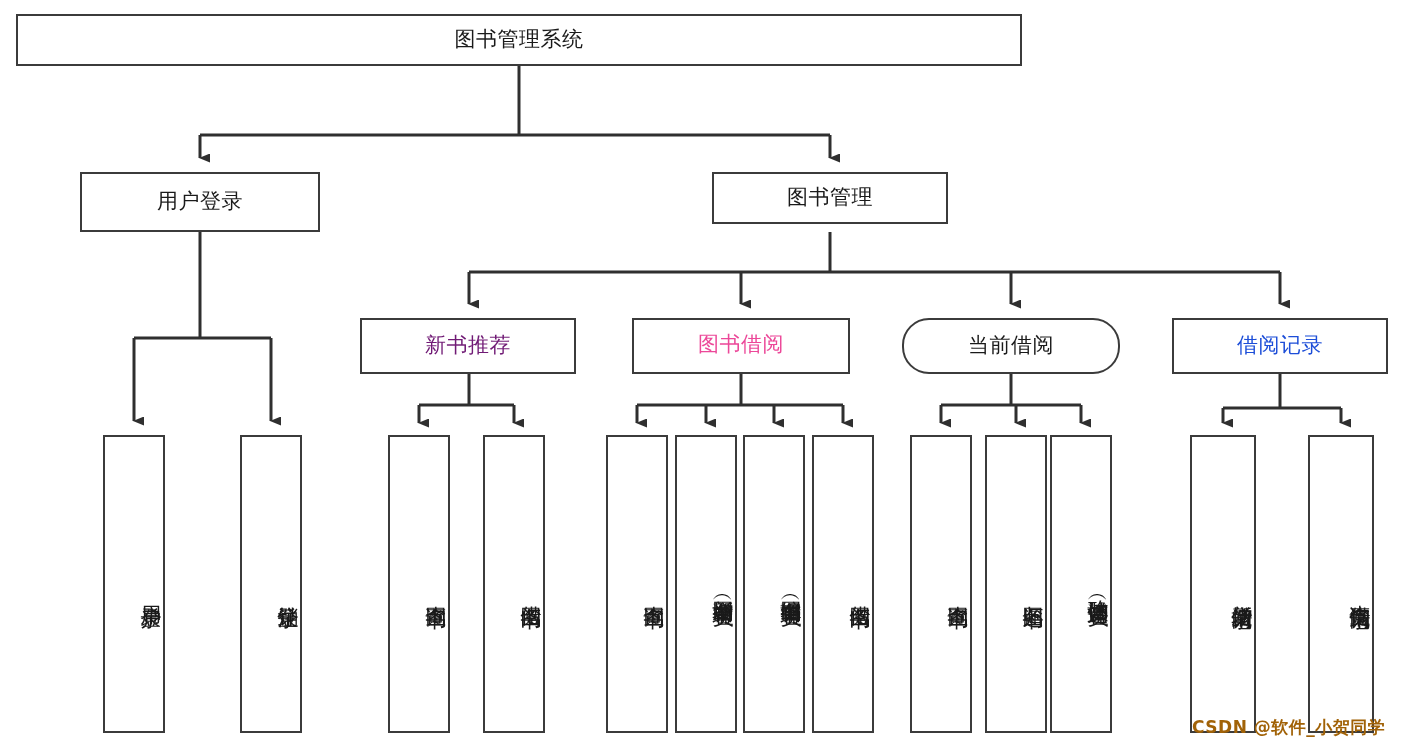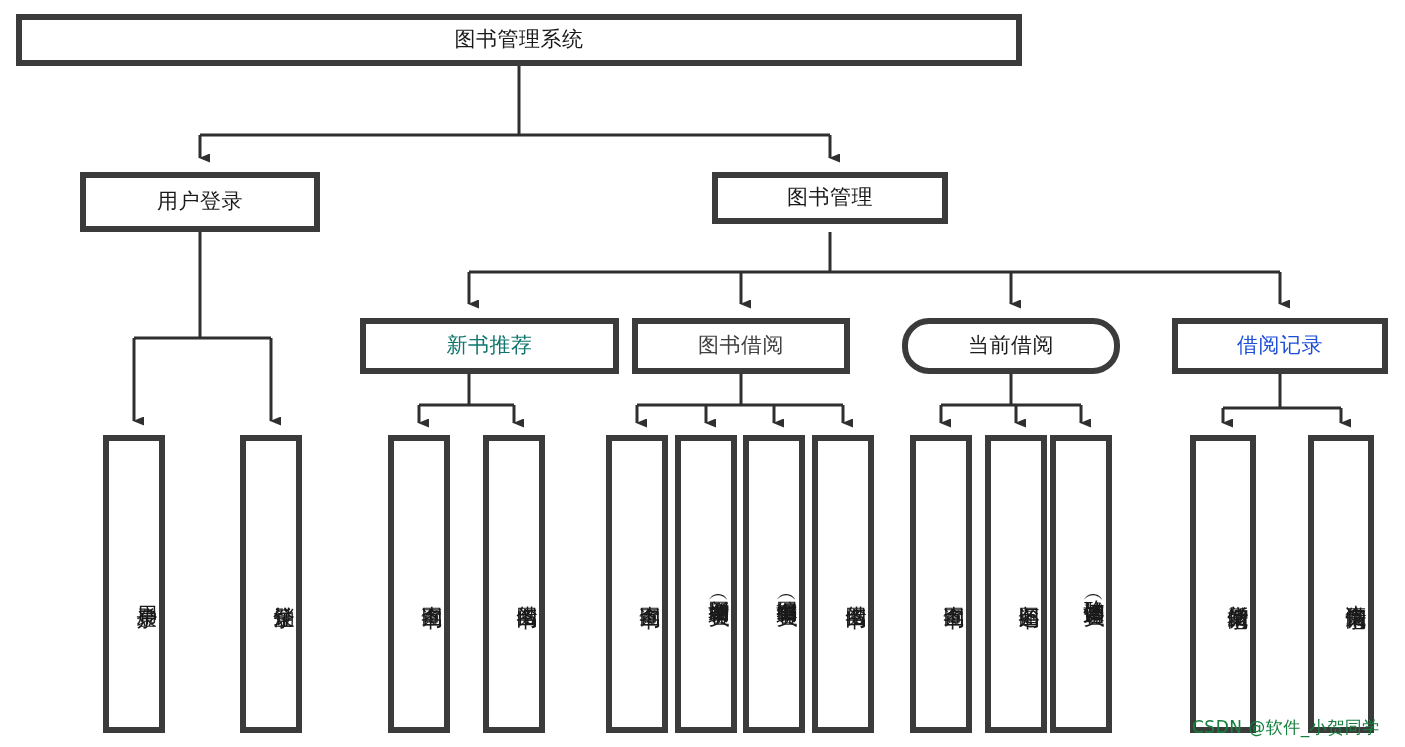--- a/index.html
+++ b/index.html
@@ -30,7 +30,7 @@
     position: absolute;
     box-sizing: border-box;
     background: #ffffff;
-    border: 6px solid #0f766e;
+    border: 2px solid #0f766e;
     display: flex;
     align-items: center;
     justify-content: center;

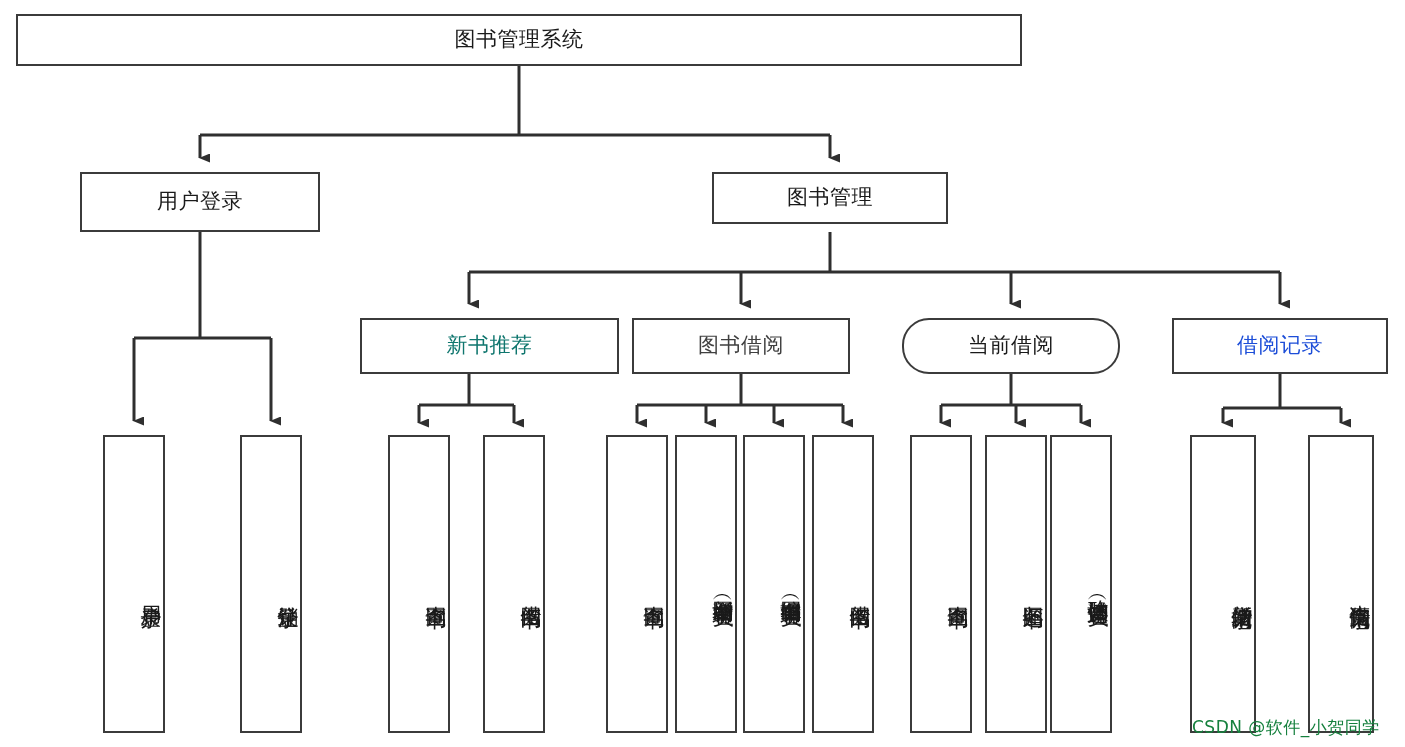--- a/index.html
+++ b/index.html
@@ -124,7 +124,7 @@
   <div class="node node-h" style="left: 80px; top: 172px; width: 240px; height: 60px; border-color: rgb(59, 59, 59); background: rgb(255, 255, 255); color: rgb(26, 26, 26);">用户登录</div>
   <div class="node node-h" style="left: 712px; top: 172px; width: 236px; height: 52px; border-color: rgb(59, 59, 59); background: rgb(255, 255, 255); color: rgb(26, 26, 26);">图书管理</div>
 
-  <div class="node node-h" style="left: 360px; top: 318px; width: 259px; height: 56px; border-color: rgb(59, 59, 59); background: rgb(255, 255, 255); color: #0f766e;">新书推荐</div>
+  <div class="node node-h" style="left: 360px; top: 318px; width: 216px; height: 56px; border-color: rgb(59, 59, 59); background: rgb(255, 255, 255); color: #701a75;">新书推荐</div>
   <div class="node node-h" style="left: 632px; top: 318px; width: 218px; height: 56px; border-color: rgb(59, 59, 59); background: rgb(255, 255, 255); color: #404040;">图书借阅</div>
   <div class="node node-h" style="left: 902px; top: 318px; width: 218px; height: 56px; border-color: rgb(59, 59, 59); background: rgb(255, 255, 255); color: rgb(26, 26, 26); border-radius: 27px;">当前借阅</div>
   <div class="node node-h" style="left: 1172px; top: 318px; width: 216px; height: 56px; border-color: rgb(59, 59, 59); background: rgb(255, 255, 255); color: #1d4ed8;">借阅记录</div>

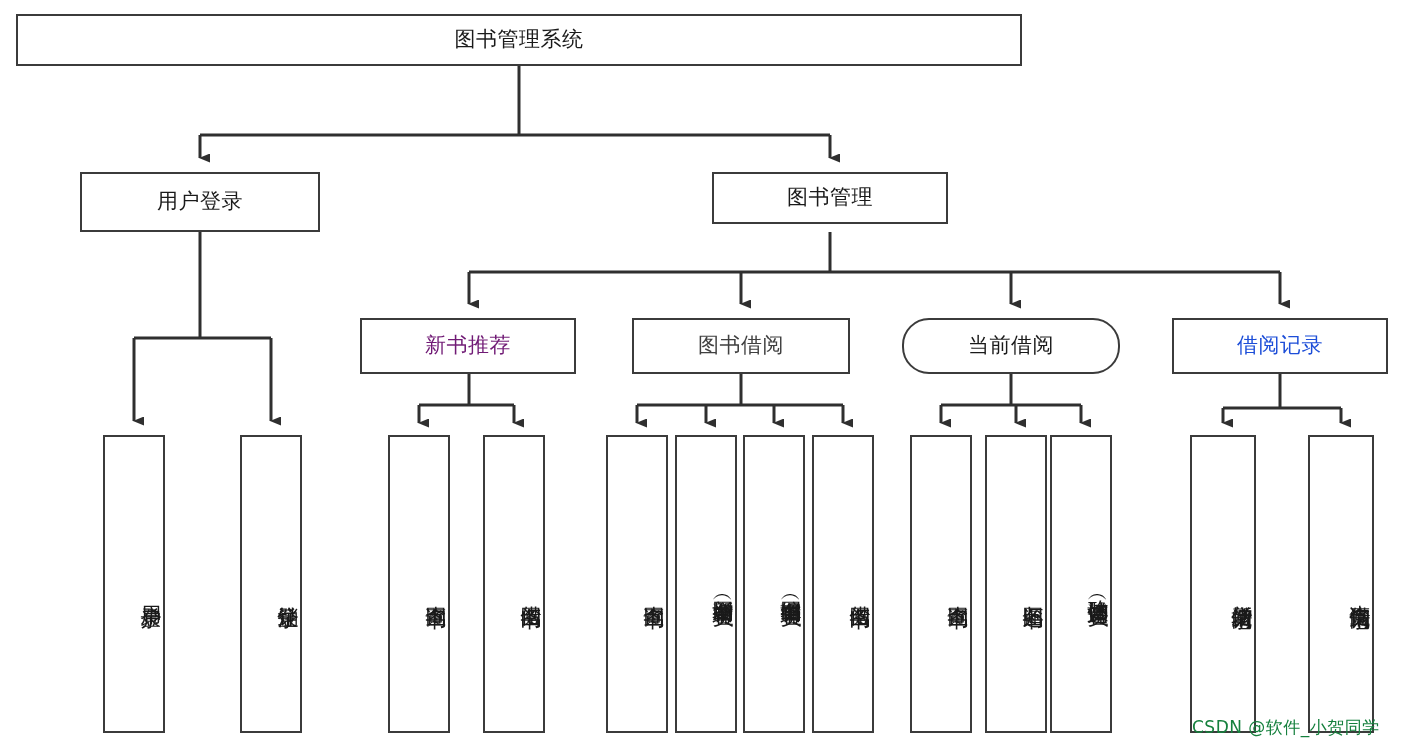--- a/index.html
+++ b/index.html
@@ -125,7 +125,7 @@
   <div class="node node-h" style="left: 712px; top: 172px; width: 236px; height: 52px; border-color: rgb(59, 59, 59); background: rgb(255, 255, 255); color: rgb(26, 26, 26);">图书管理</div>
 
   <div class="node node-h" style="left: 360px; top: 318px; width: 216px; height: 56px; border-color: rgb(59, 59, 59); background: rgb(255, 255, 255); color: #701a75;">新书推荐</div>
-  <div class="node node-h" style="left: 632px; top: 318px; width: 218px; height: 56px; border-color: rgb(59, 59, 59); background: rgb(255, 255, 255); color: #404040;">图书借阅</div>
+  <div class="node node-h" style="left: 632px; top: 318px; width: 218px; height: 56px; border-color: rgb(59, 59, 59); background: rgb(255, 255, 255); color: #ec4899; font-family: Liberation Mono, monospace;">图书借阅</div>
   <div class="node node-h" style="left: 902px; top: 318px; width: 218px; height: 56px; border-color: rgb(59, 59, 59); background: rgb(255, 255, 255); color: rgb(26, 26, 26); border-radius: 27px;">当前借阅</div>
   <div class="node node-h" style="left: 1172px; top: 318px; width: 216px; height: 56px; border-color: rgb(59, 59, 59); background: rgb(255, 255, 255); color: #1d4ed8;">借阅记录</div>
 

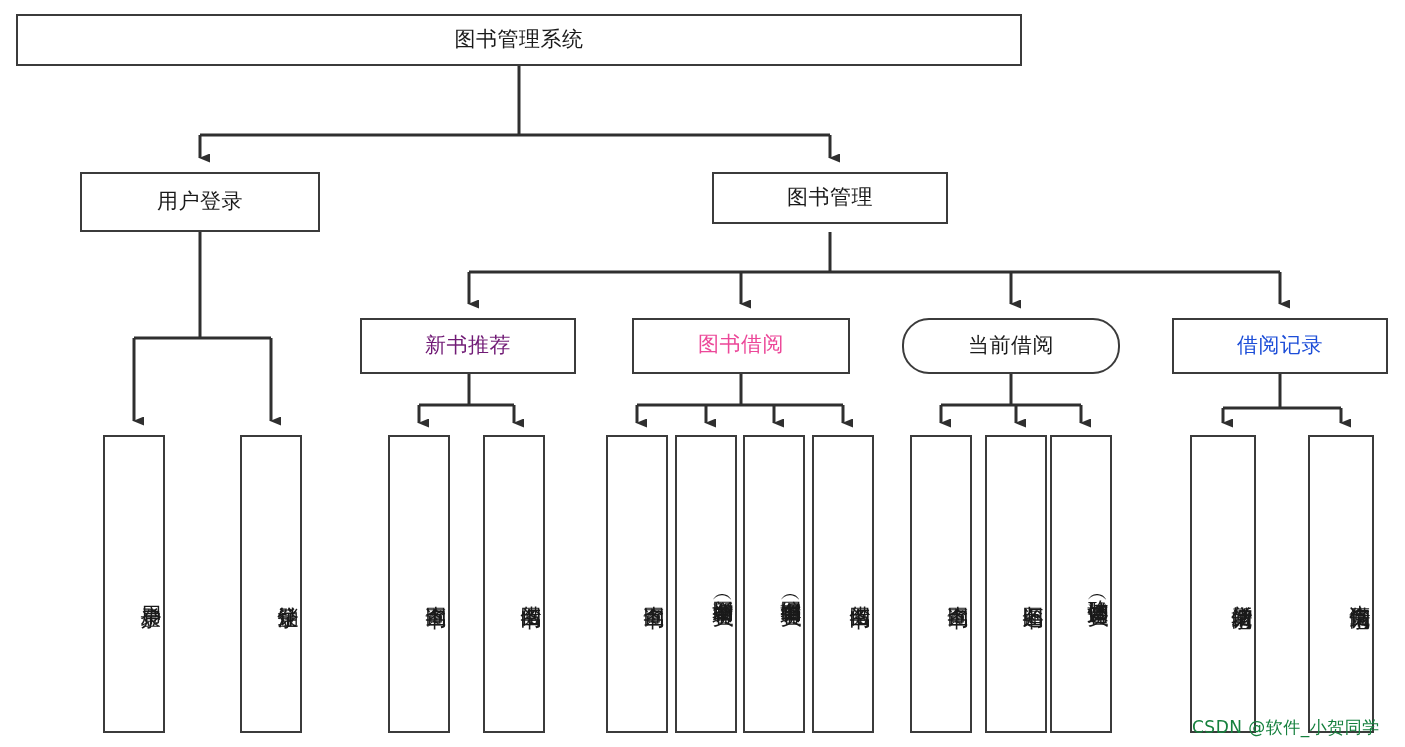--- a/index.html
+++ b/index.html
@@ -143,7 +143,7 @@
   <div class="node node-v" style="left: 1190px; top: 435px; width: 66px; height: 298px; border-color: rgb(59, 59, 59); background: rgb(255, 255, 255); color: rgb(26, 26, 26);">新增借阅记录</div>
   <div class="node node-v" style="left: 1308px; top: 435px; width: 66px; height: 298px; border-color: rgb(59, 59, 59); background: rgb(255, 255, 255); color: rgb(26, 26, 26);">查询借阅记录</div>
 
-  <div class="watermark" style="left: 1192px; top: 716px; color: #15803d;">CSDN @软件_小贺同学</div>
+  <div class="watermark" style="left: 1192px; top: 716px; color: #a16207; font-weight: bold;">CSDN @软件_小贺同学</div>
 
 </div>
 

